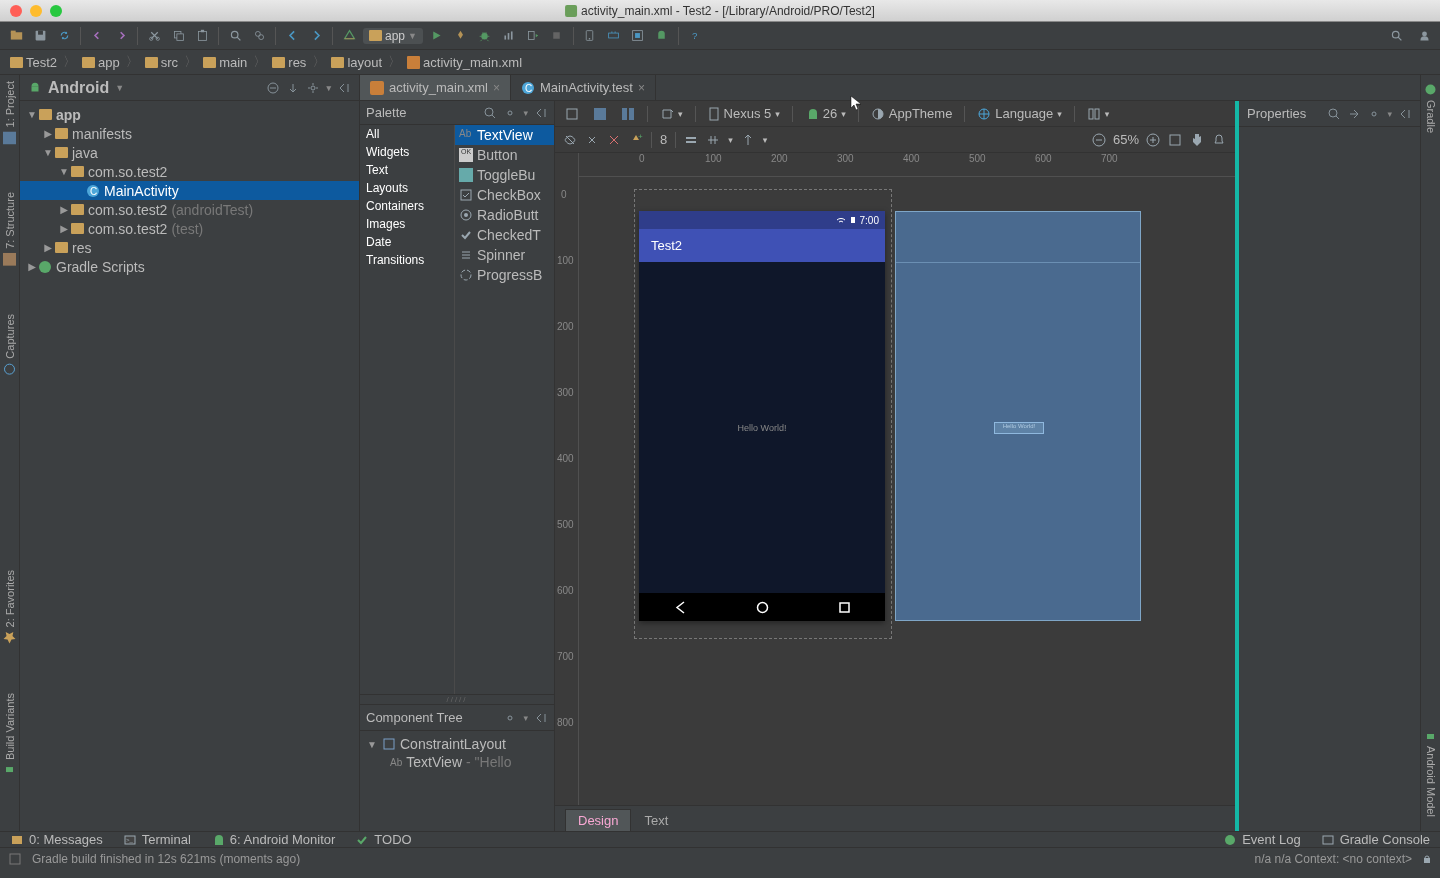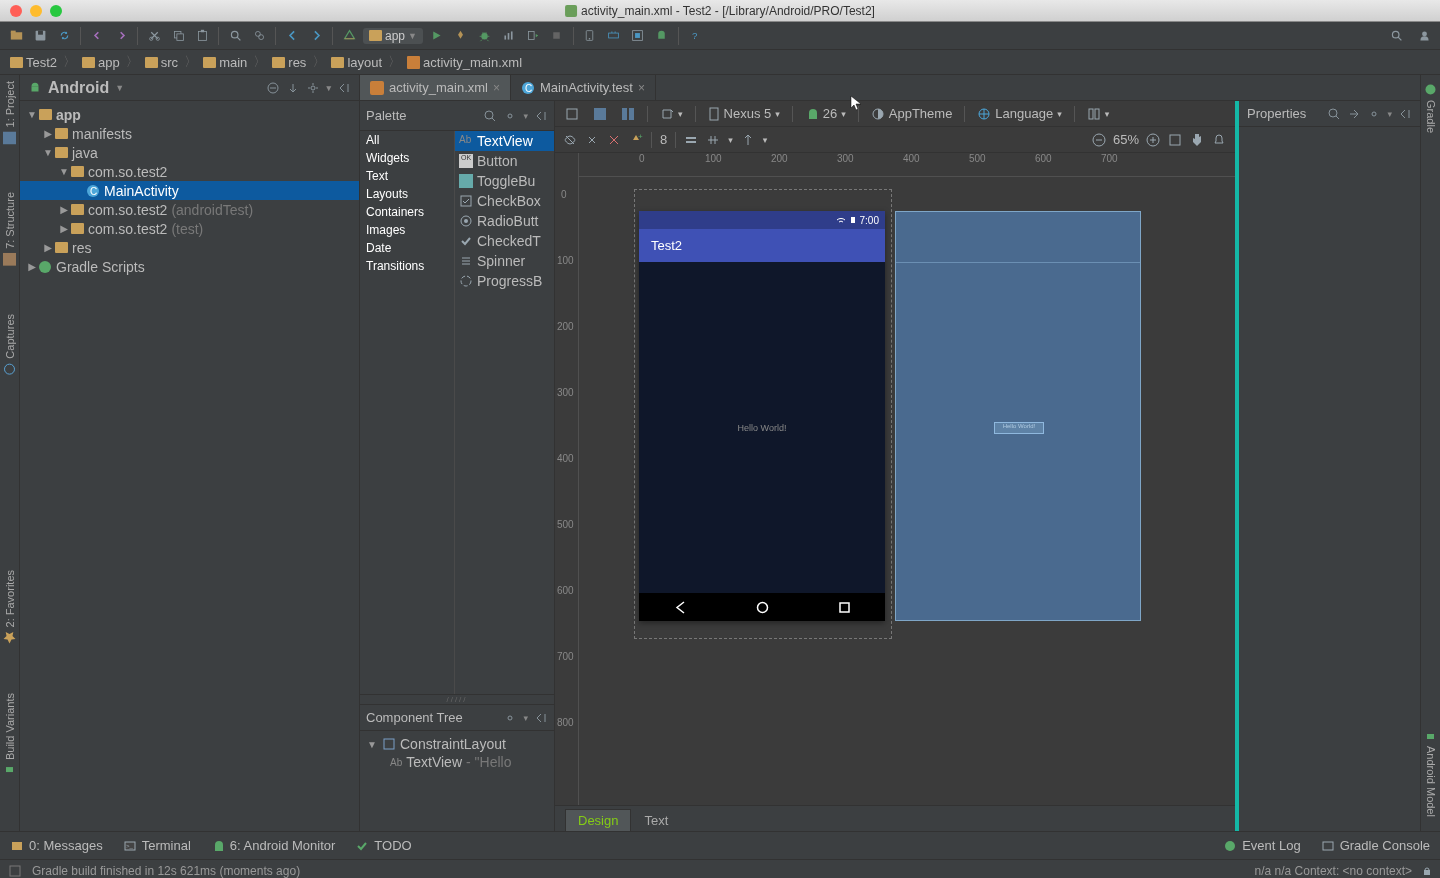--- a/index.html
+++ b/index.html
@@ -67,7 +67,7 @@
 .pal-item { display: flex; align-items: center; gap: 4px; padding: 2px 4px; cursor: pointer; white-space: nowrap; overflow: hidden; }
 .pal-item.sel { background: #0d5a9f; color: #fff; }
 .pi-ico { width: 14px; height: 14px; flex-shrink: 0; }
-.palette-header { height: 30px; display: flex; align-items: center; padding: 0 6px; gap: 6px; font-size: 13px; border-bottom: 1px solid #323232; }
+.palette-header { height: 24px; display: flex; align-items: center; padding: 0 6px; gap: 6px; font-size: 13px; border-bottom: 1px solid #323232; }
 .palette-handle { height: 10px; display:flex; justify-content:center; align-items:center; color:#666; font-size:8px; letter-spacing:2px; border-top:1px solid #323232;}
 .component-tree { border-top: 1px solid #323232; }
 .ct-header { height: 26px; display: flex; align-items: center; padding: 0 6px; gap: 6px; font-size: 13px; border-bottom: 1px solid #323232; }

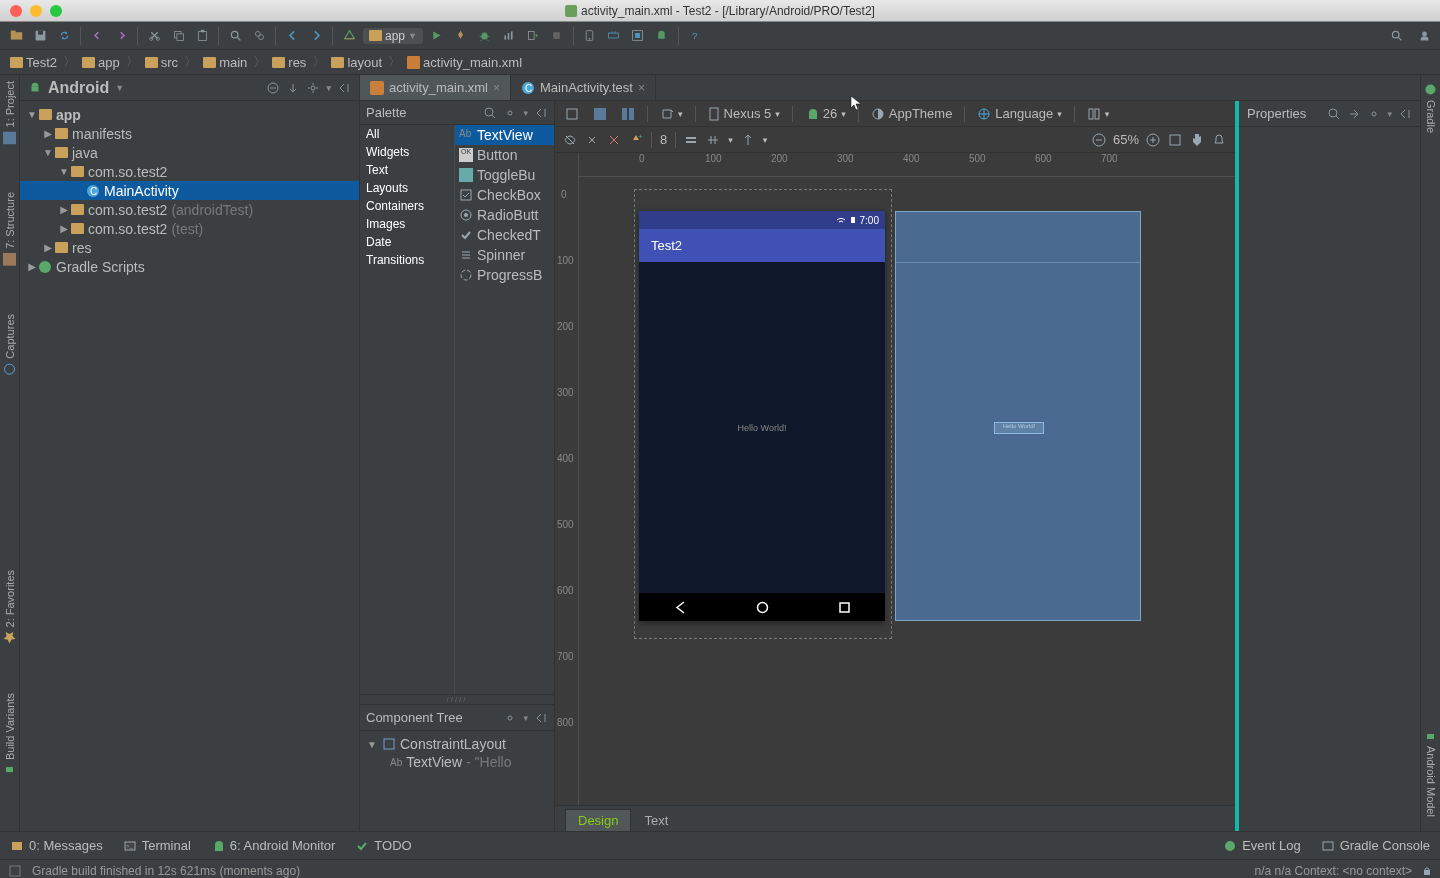--- a/index.html
+++ b/index.html
@@ -113,7 +113,7 @@
 
 .bottom-tabs { height: 26px; display: flex; align-items: flex-end; border-top: 1px solid #323232; background: #3c3f41; padding-left: 10px; }
 .btab { padding: 3px 12px; font-size: 13px; color: #aaa; cursor: pointer; border: 1px solid transparent; border-bottom: none; }
-.btab.active { background: #515658; border-color: #323232; color: #84cc16; }
+.btab.active { background: #515658; border-color: #323232; color: #f9a8d4; }
 
 
 .bottom-bar { height: 29px; background: #3c3f41; display: flex; align-items: center; padding: 0 10px; border-top: 1px solid #323232; border-bottom: 1px solid #323232; gap: 20px; font-size: 13px; }

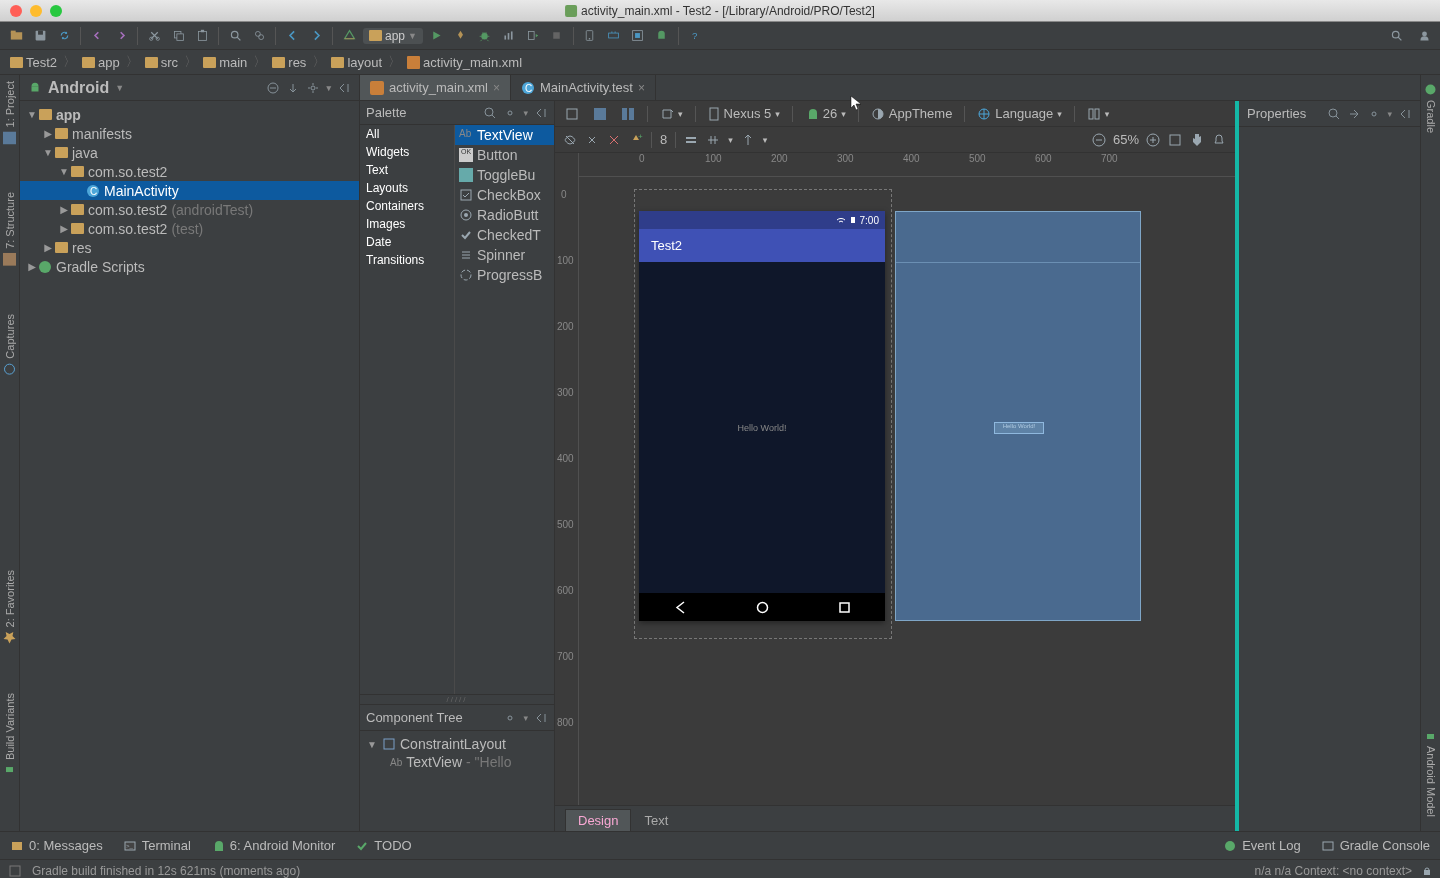--- a/index.html
+++ b/index.html
@@ -116,7 +116,7 @@
 .btab.active { background: #515658; border-color: #323232; color: #f9a8d4; }
 
 
-.bottom-bar { height: 29px; background: #3c3f41; display: flex; align-items: center; padding: 0 10px; border-top: 1px solid #323232; border-bottom: 1px solid #323232; gap: 20px; font-size: 13px; }
+.bottom-bar { height: 17px; background: #3c3f41; display: flex; align-items: flex-end; padding: 0 10px; border-top: 1px solid #323232; border-bottom: 1px solid #323232; gap: 20px; font-size: 13px; }
 .bottom-bar .spacer { flex: 1; }
 .bbar-item { display: flex; align-items: center; gap: 5px; cursor: pointer; }
 

